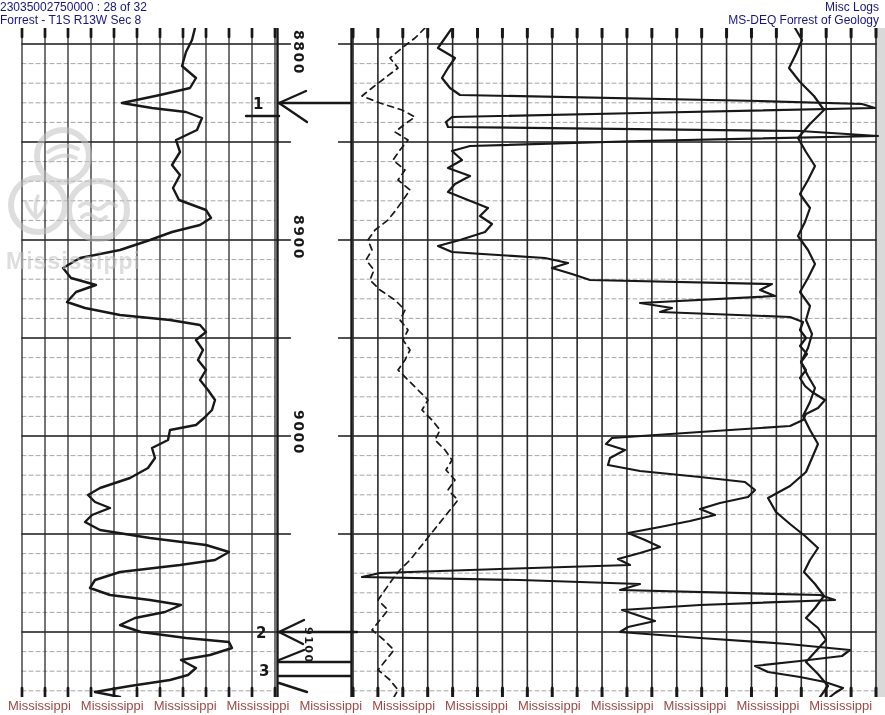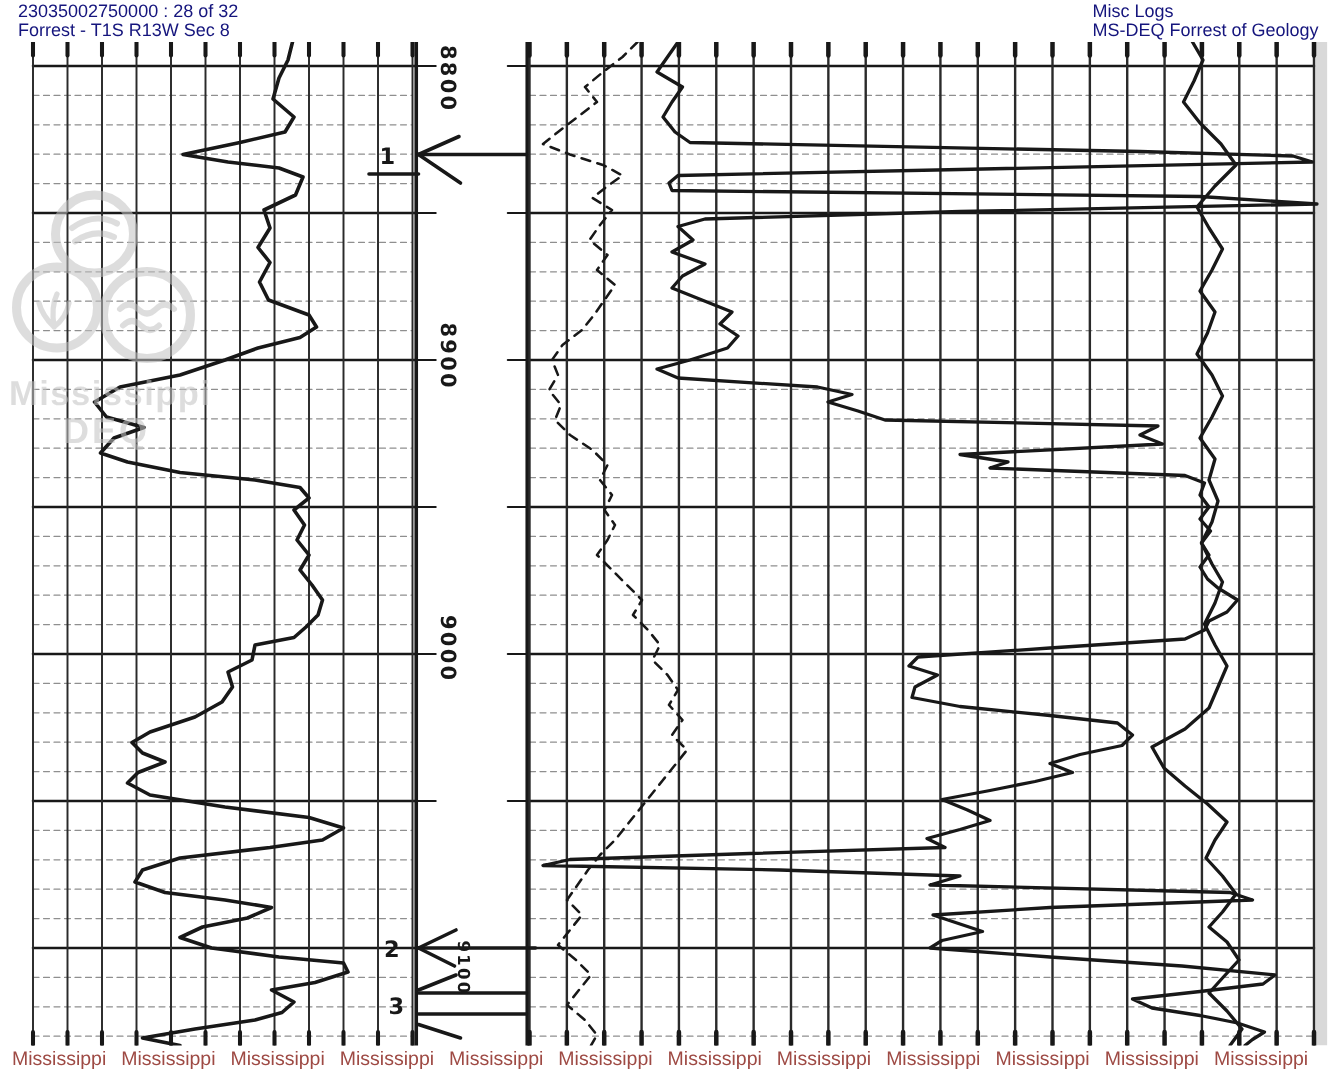--- a/index.html
+++ b/index.html
@@ -5,7 +5,7 @@
   html,body{margin:0;padding:0;}
   body{width:885px;height:715px;overflow:hidden;background:#fff;
        font-family:"Liberation Sans", sans-serif;position:relative;}
-  .hdr-left{position:absolute;left:12px;top:1px;font-size:12px;line-height:13px;z-index:5;}
+  .hdr-left{position:absolute;left:0;top:1px;font-size:12px;line-height:13px;z-index:5;}
   .hdr-right{position:absolute;right:6px;top:1px;font-size:12px;line-height:13px;z-index:5;}
   .logwrap{position:absolute;left:0;top:28px;width:885px;height:669px;background:#fff;}
   .logwrap svg.main{position:absolute;left:0;top:0;}

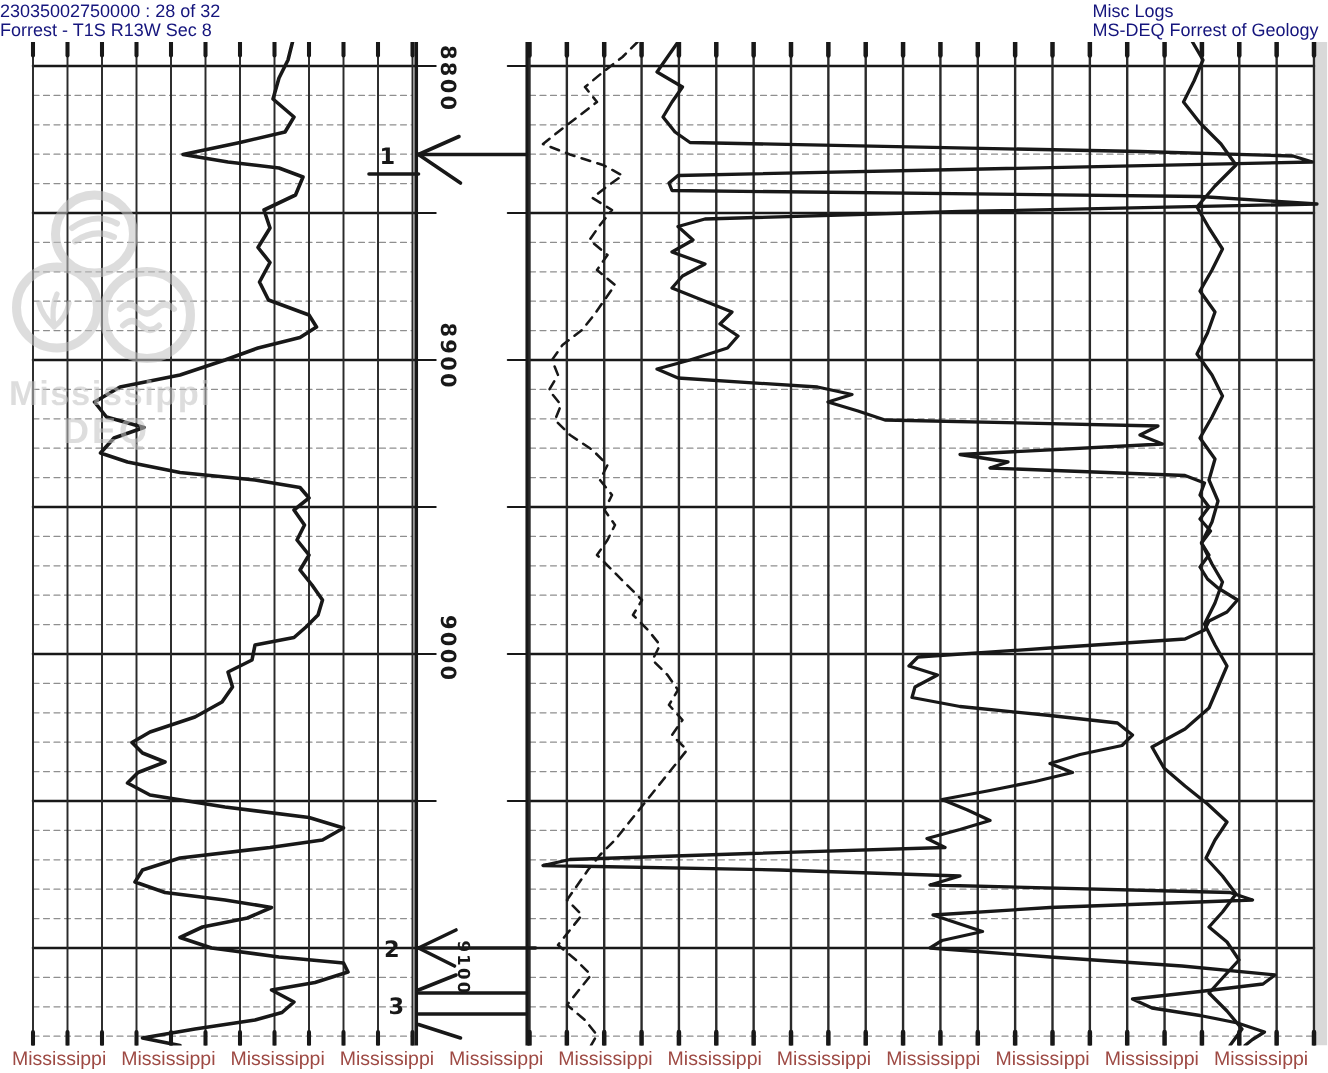--- a/index.html
+++ b/index.html
@@ -6,7 +6,7 @@
   body{width:885px;height:715px;overflow:hidden;background:#fff;
        font-family:"Liberation Sans", sans-serif;position:relative;}
   .hdr-left{position:absolute;left:0;top:1px;font-size:12px;line-height:13px;z-index:5;}
-  .hdr-right{position:absolute;right:6px;top:1px;font-size:12px;line-height:13px;z-index:5;}
+  .hdr-right{position:absolute;right:6px;top:1px;font-size:12px;line-height:13px;text-align:right;z-index:5;}
   .logwrap{position:absolute;left:0;top:28px;width:885px;height:669px;background:#fff;}
   .logwrap svg.main{position:absolute;left:0;top:0;}
   .wm{position:absolute;left:6px;top:98px;width:160px;opacity:.55;pointer-events:none;z-index:4;}

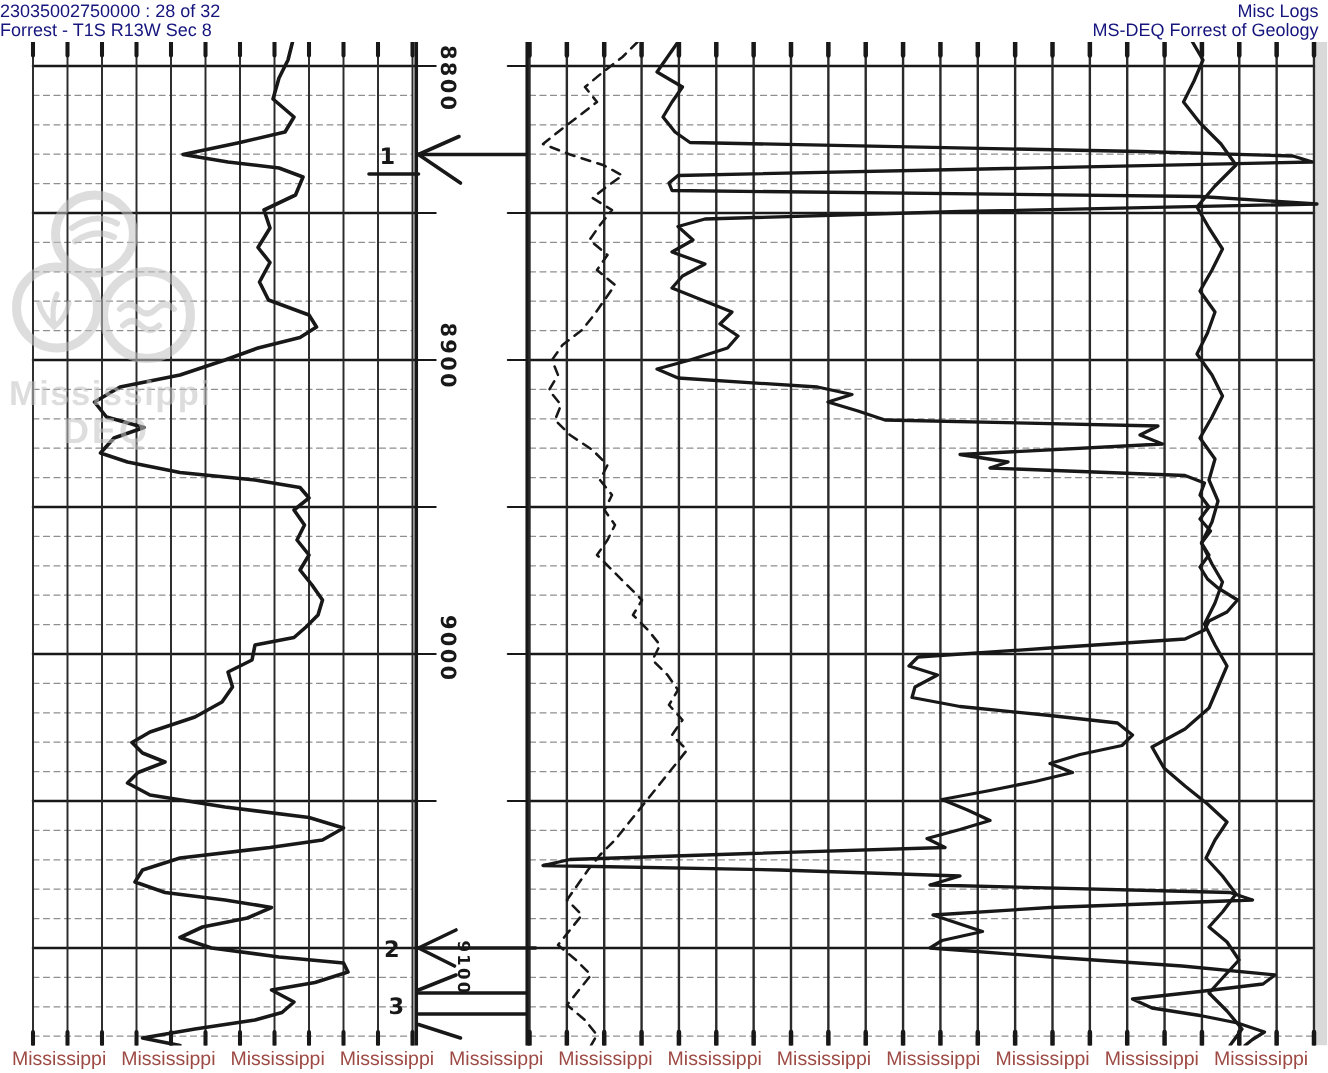--- a/index.html
+++ b/index.html
@@ -254,7 +254,6 @@
       </g>
     </svg>
     <div class="wm1">Mississippi</div>
-    <div class="wm2">DEQ</div>
   </div>
 </div>
 

